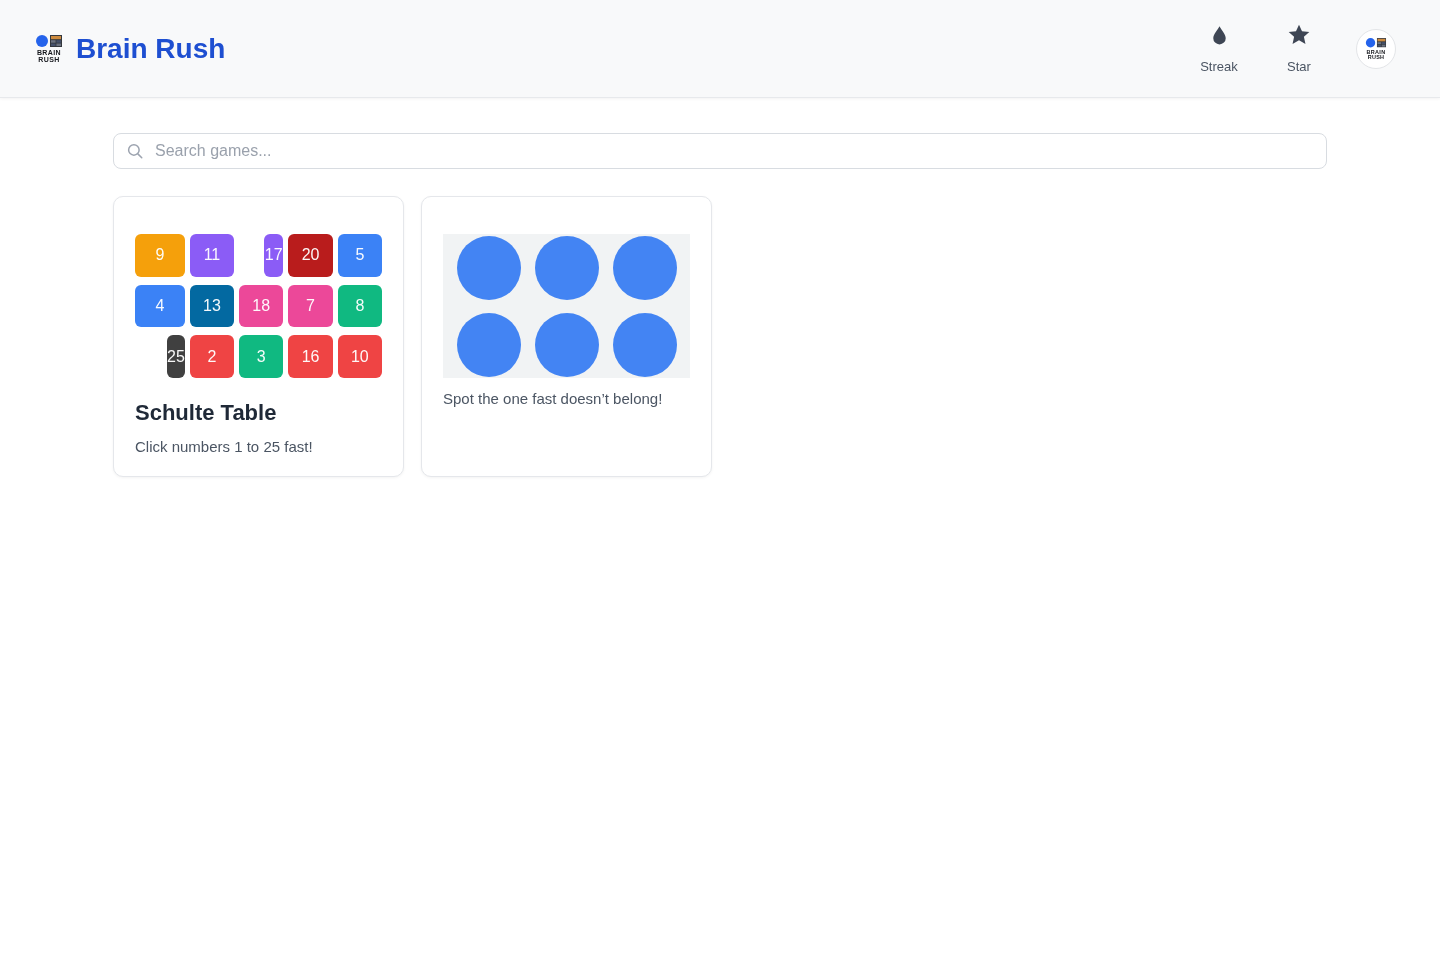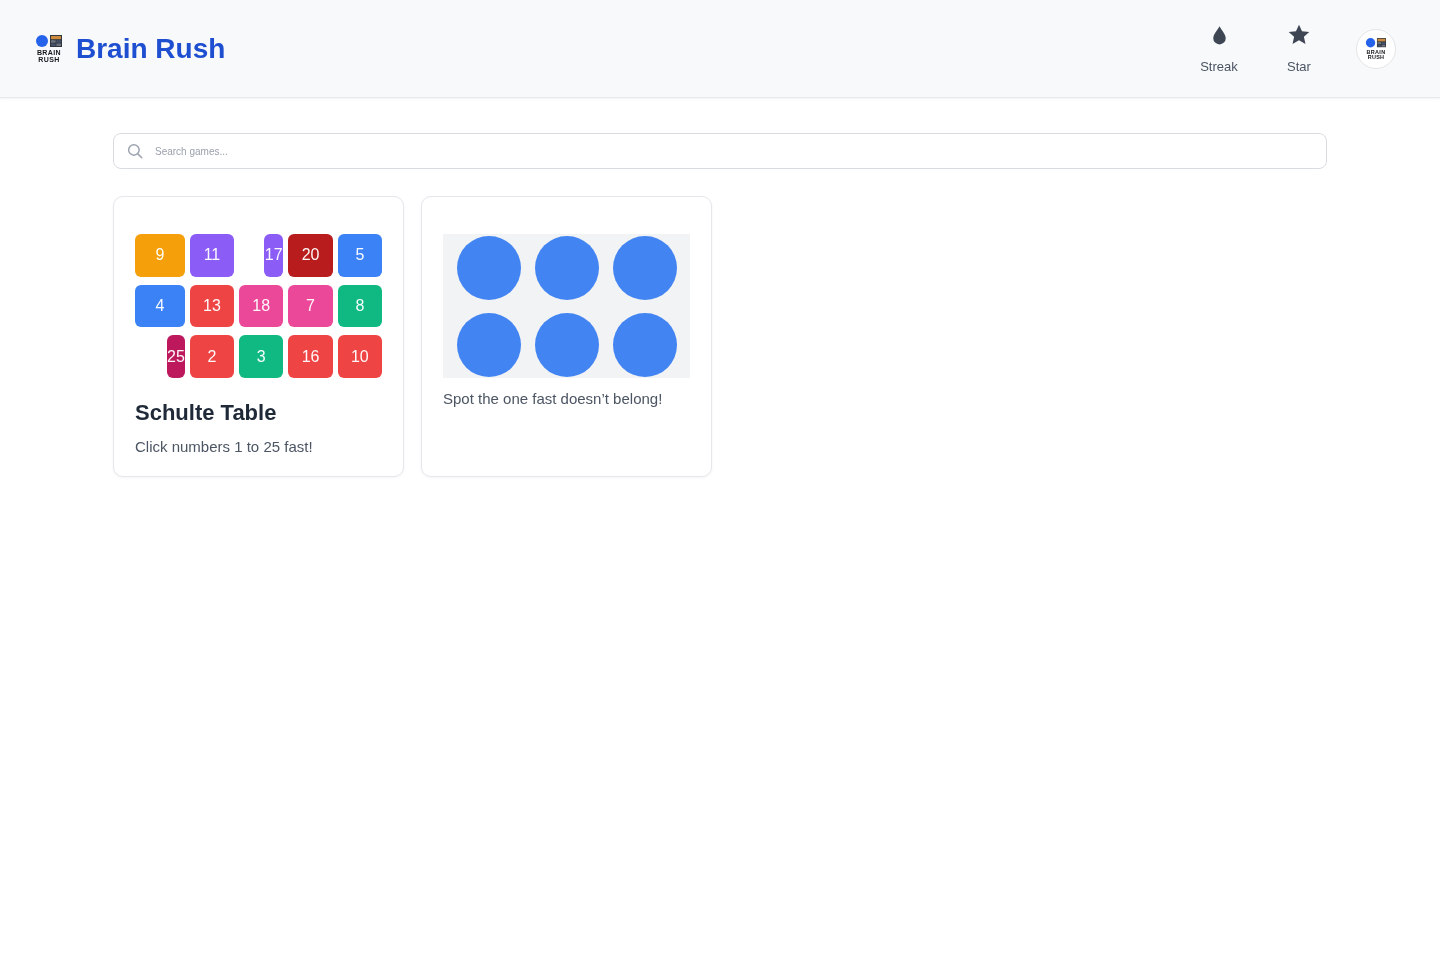--- a/index.html
+++ b/index.html
@@ -81,7 +81,7 @@
     flex: 1;
     border: none;
     outline: none;
-    font-size: 10px;
+    font-size: 16px;
     color: #374151;
     background: transparent;
     font-family: "Liberation Sans", sans-serif;

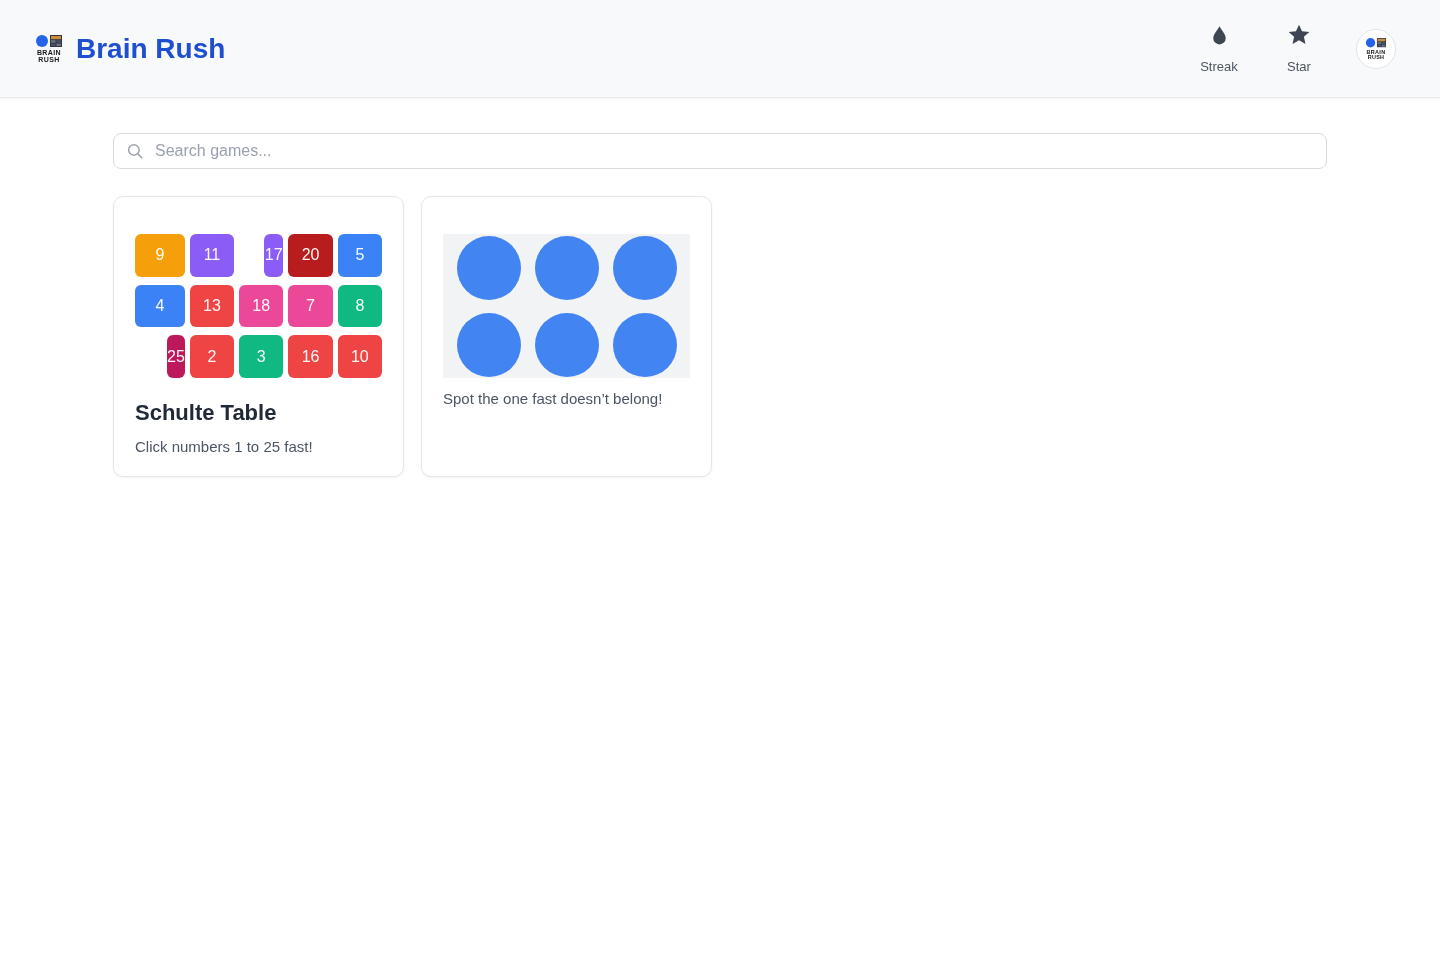--- a/index.html
+++ b/index.html
@@ -217,7 +217,7 @@
           <div class="schulte-tile" style="background: #b91c1c; text-align: center;">20</div>
           <div class="schulte-tile" style="background: rgb(59, 130, 246);">5</div>
           <div class="schulte-tile" style="background: rgb(59, 130, 246);">4</div>
-          <div class="schulte-tile" style="background: #ef4444;">13</div>
+          <div class="schulte-tile" style="background: #0369a1;">13</div>
           <div class="schulte-tile" style="background: rgb(236, 72, 153);">18</div>
           <div class="schulte-tile" style="background: rgb(236, 72, 153);">7</div>
           <div class="schulte-tile" style="background: rgb(16, 185, 129);">8</div>

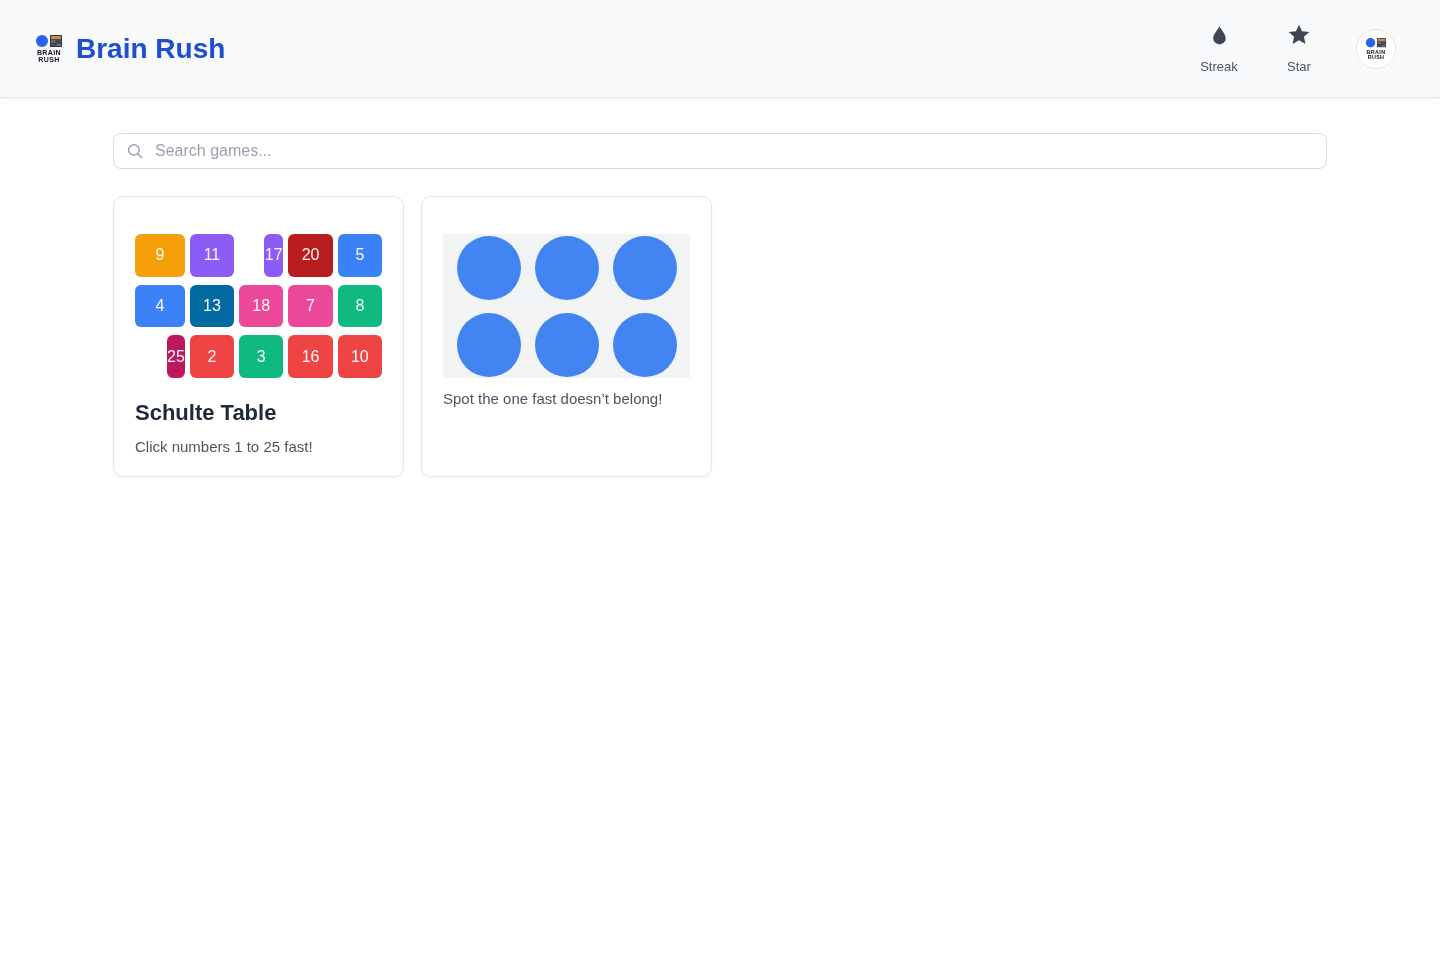--- a/index.html
+++ b/index.html
@@ -221,7 +221,7 @@
           <div class="schulte-tile" style="background: rgb(236, 72, 153);">18</div>
           <div class="schulte-tile" style="background: rgb(236, 72, 153);">7</div>
           <div class="schulte-tile" style="background: rgb(16, 185, 129);">8</div>
-          <div class="schulte-tile" style="background: #be185d; margin-left: 32px;">25</div>
+          <div class="schulte-tile" style="background: #404040; margin-left: 32px;">25</div>
           <div class="schulte-tile" style="background: rgb(239, 68, 68);">2</div>
           <div class="schulte-tile" style="background: rgb(16, 185, 129);">3</div>
           <div class="schulte-tile" style="background: rgb(239, 68, 68);">16</div>

